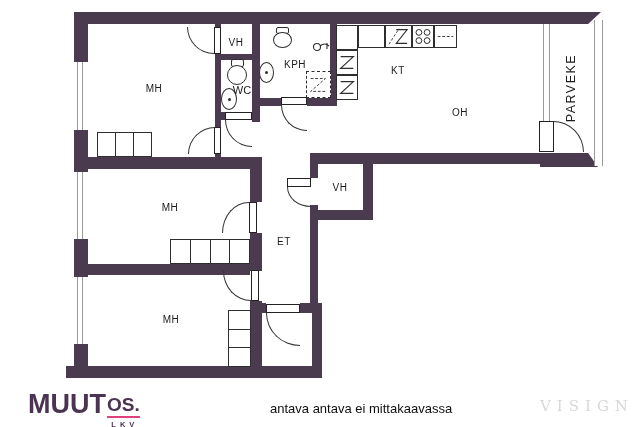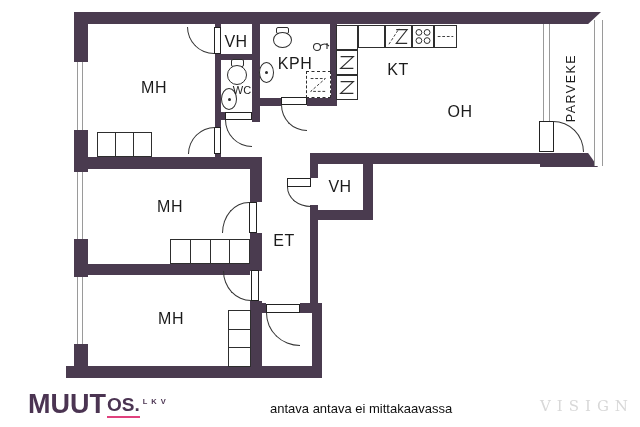--- a/index.html
+++ b/index.html
@@ -28,7 +28,7 @@
   .bowl{position:absolute;background:#fff;border:1.2px solid var(--fixture-line,#2e2e2e);border-radius:50%;box-sizing:border-box;}
   .sink{position:absolute;background:#fff;border:1.2px solid var(--fixture-line,#2e2e2e);border-radius:50%;box-sizing:border-box;}
   .sink i{position:absolute;left:50%;top:50%;width:3px;height:3px;margin:-1.5px;background:var(--fixture-line,#2e2e2e);border-radius:50%;}
-  .room-label{position:absolute;transform:translate(-50%,-50%);font-size:16px;color:var(--label-text,#1b1b1b);
+  .room-label{position:absolute;transform:translate(-50%,-50%);font-size:10px;color:var(--label-text,#1b1b1b);
               letter-spacing:.5px;white-space:nowrap;}
   .room-label.small{font-size:11px;letter-spacing:0;}
   .room-label.vert{writing-mode:vertical-rl;transform:translate(-50%,-50%) rotate(180deg);font-size:12.5px;letter-spacing:1.5px;}

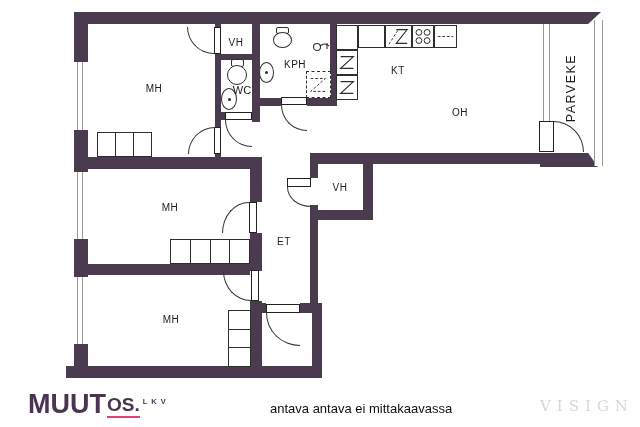--- a/index.html
+++ b/index.html
@@ -34,7 +34,7 @@
   .room-label.vert{writing-mode:vertical-rl;transform:translate(-50%,-50%) rotate(180deg);font-size:12.5px;letter-spacing:1.5px;}
   .logo{position:absolute;left:28px;top:391px;display:flex;align-items:flex-start;color:var(--logo-purple,#4b3452);}
   .logo-main{font-size:27px;font-weight:700;line-height:1;letter-spacing:0;text-align:right;}
-  .logo-suffix-block{display:flex;flex-direction:row;margin-left:1px;margin-top:4px;}
+  .logo-suffix-block{display:flex;flex-direction:column;margin-left:1px;margin-top:4px;}
   .logo-suffix{font-size:19px;font-weight:700;line-height:1;padding-bottom:2px;border-bottom:2.5px solid var(--logo-pink,#e0417d);}
   .logo-lkv{font-size:7.5px;font-weight:700;letter-spacing:4px;text-align:center;margin-top:1.5px;padding-left:3px;}
   .disclaimer{position:absolute;left:270px;top:401px;font-size:13px;color:#101010;}

